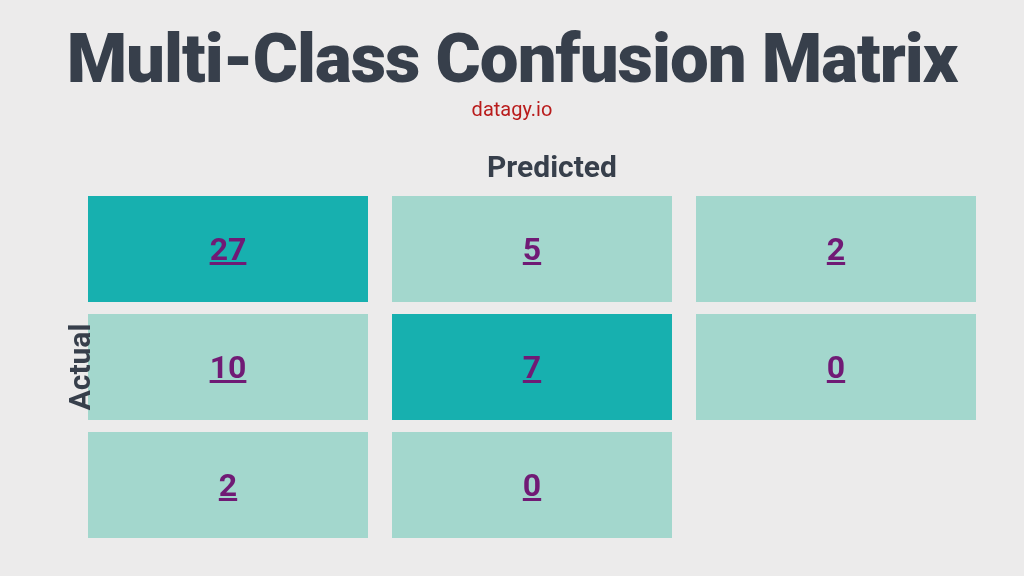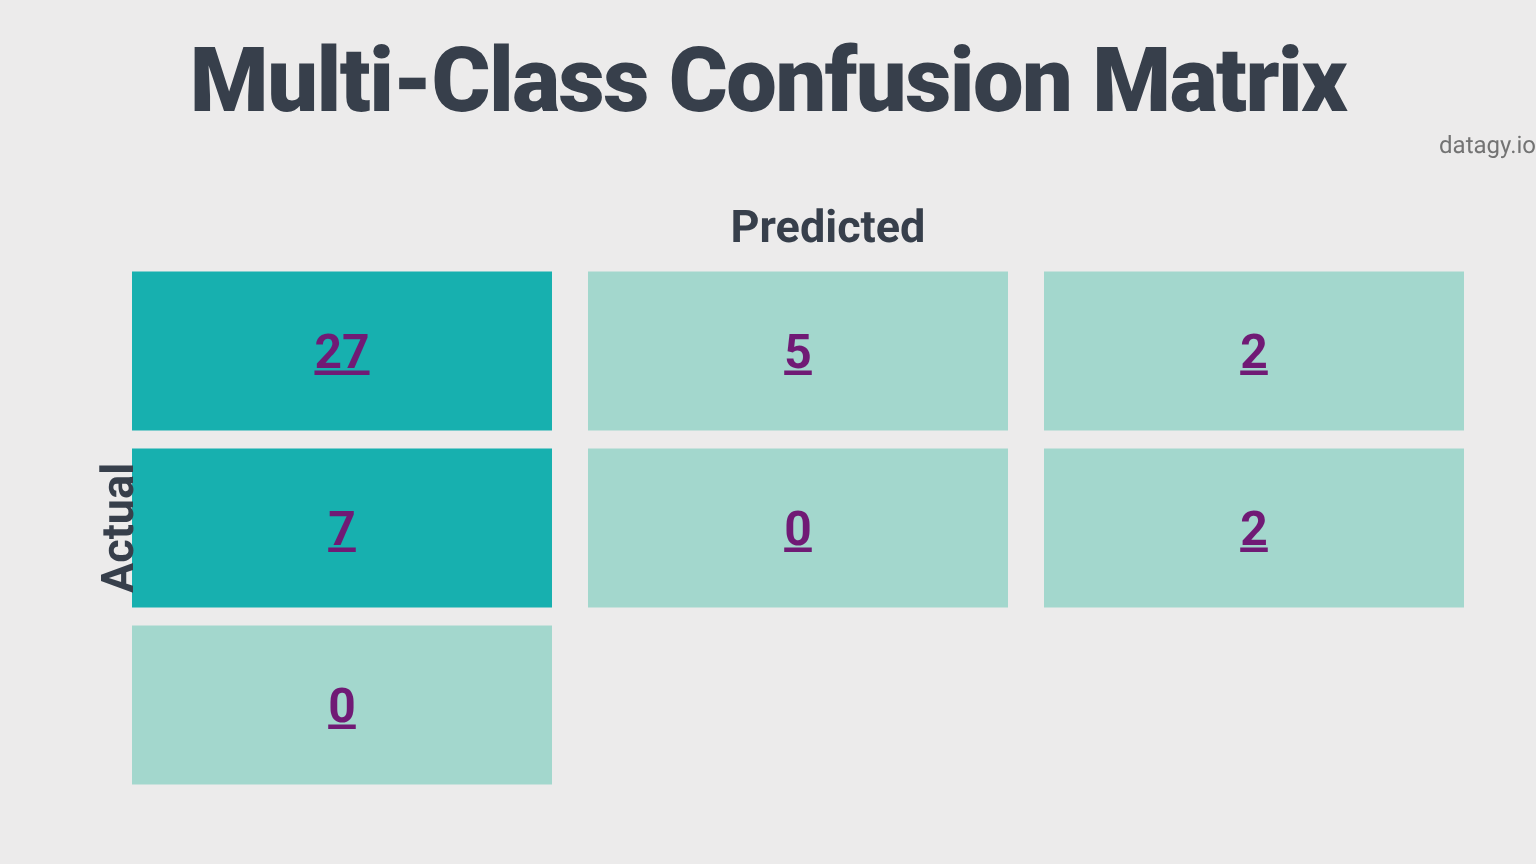--- a/index.html
+++ b/index.html
@@ -13,7 +13,7 @@
   }
   .title {
     text-align: center;
-    font-size: 60px;
+    font-size: 69px;
     font-weight: 900;
     letter-spacing: -1px;
     padding-top: 18px;

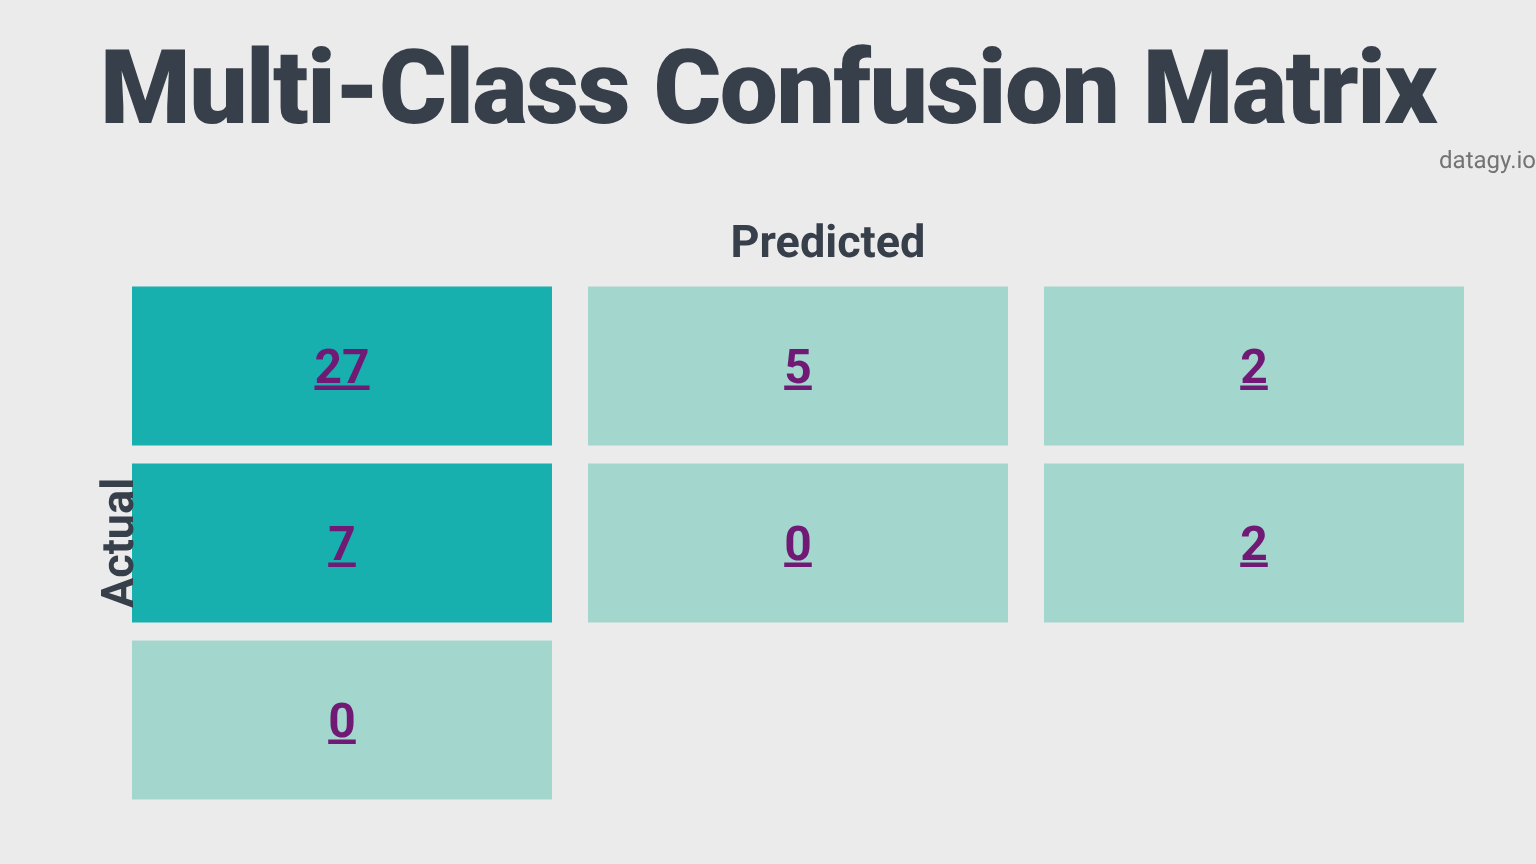--- a/index.html
+++ b/index.html
@@ -20,10 +20,10 @@
     color: #373f4b;
   }
   .subtitle {
-    text-align: right;
-    font-size: 16px;
+    text-align: center;
+    font-size: 20px;
     font-weight: 400;
-    color: #737373;
+    color: #b91c1c;
     margin-top: -2px;
   }
   .predicted-label {

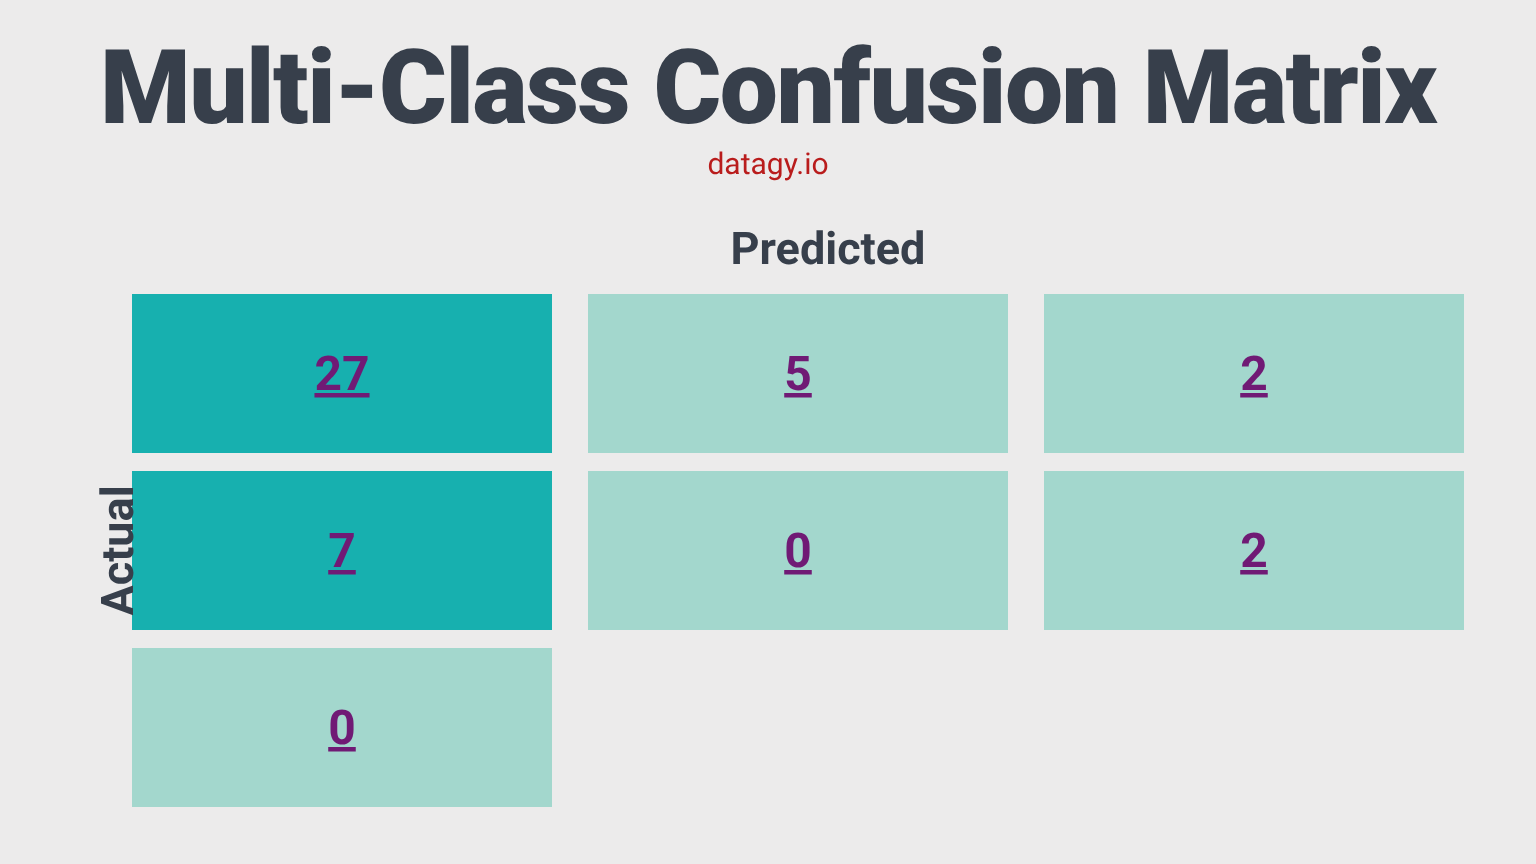--- a/index.html
+++ b/index.html
@@ -87,6 +87,7 @@
     <div class="cell light">5</div>
     <div class="cell light">2</div>
 
+    <div class="cell light">10</div>
     <div class="cell dark">7</div>
     <div class="cell light">0</div>
 

